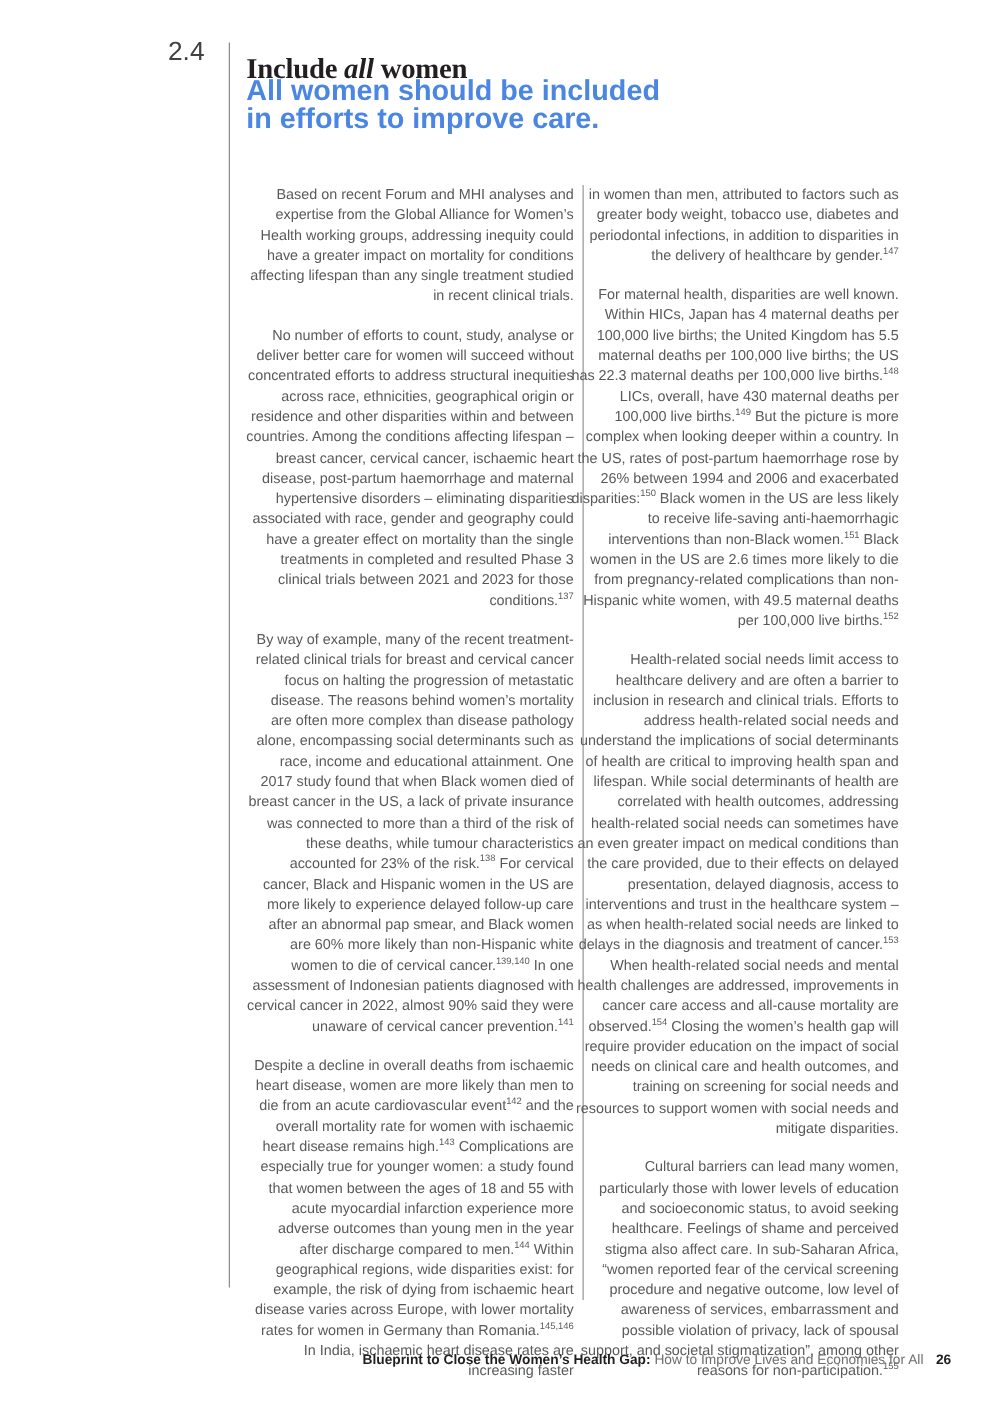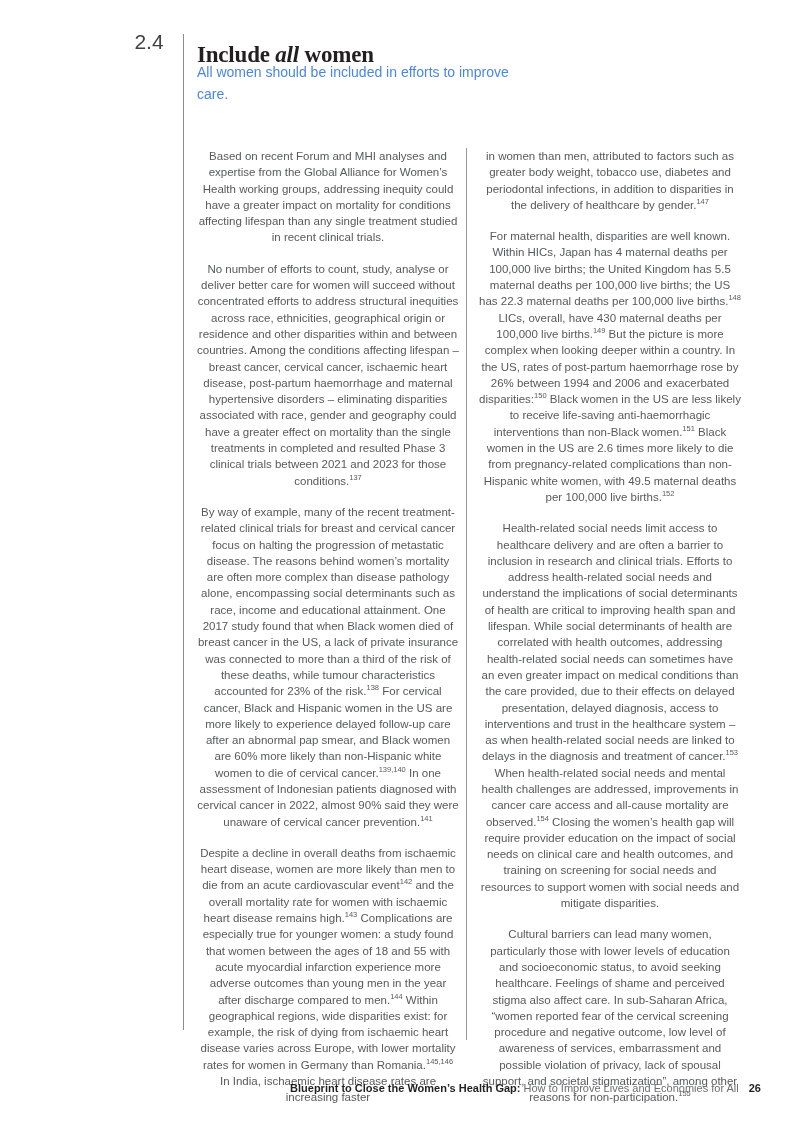--- a/index.html
+++ b/index.html
@@ -29,7 +29,7 @@
   .section-title .italic { font-style: italic; }
   .section-subtitle {
     position: absolute; left: 197px; top: 61px; width: 345px;
-    font-size: 14px; line-height: 22px; color: #4a86e2;
+    font-size: 23px; line-height: 22px; color: #4a86e2; font-weight: bold;
   }
 
   .column {

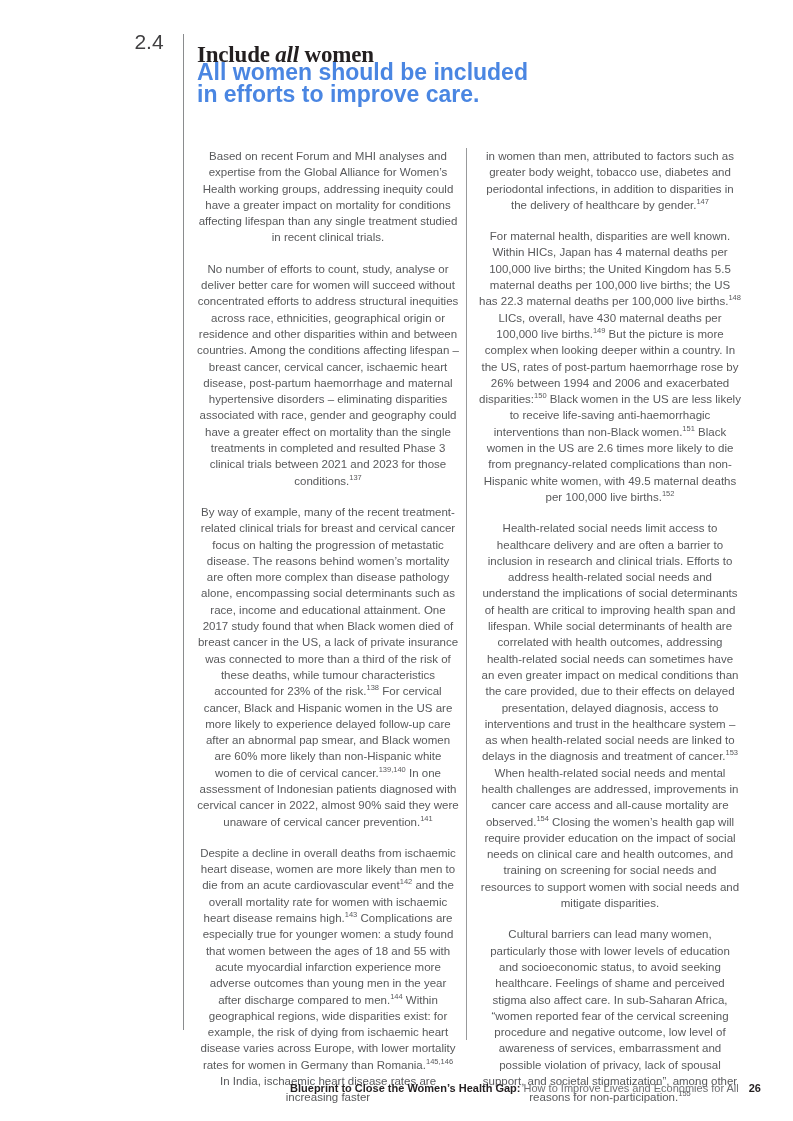--- a/index.html
+++ b/index.html
@@ -35,7 +35,7 @@
   .column {
     position: absolute; top: 148px; width: 262px;
     font-size: 11.5px; line-height: 16.3px; color: #58595b;
-    text-align: center;
+    text-align: right;
   }
   .col-left  { left: 197px; }
   .col-right { left: 479px; }

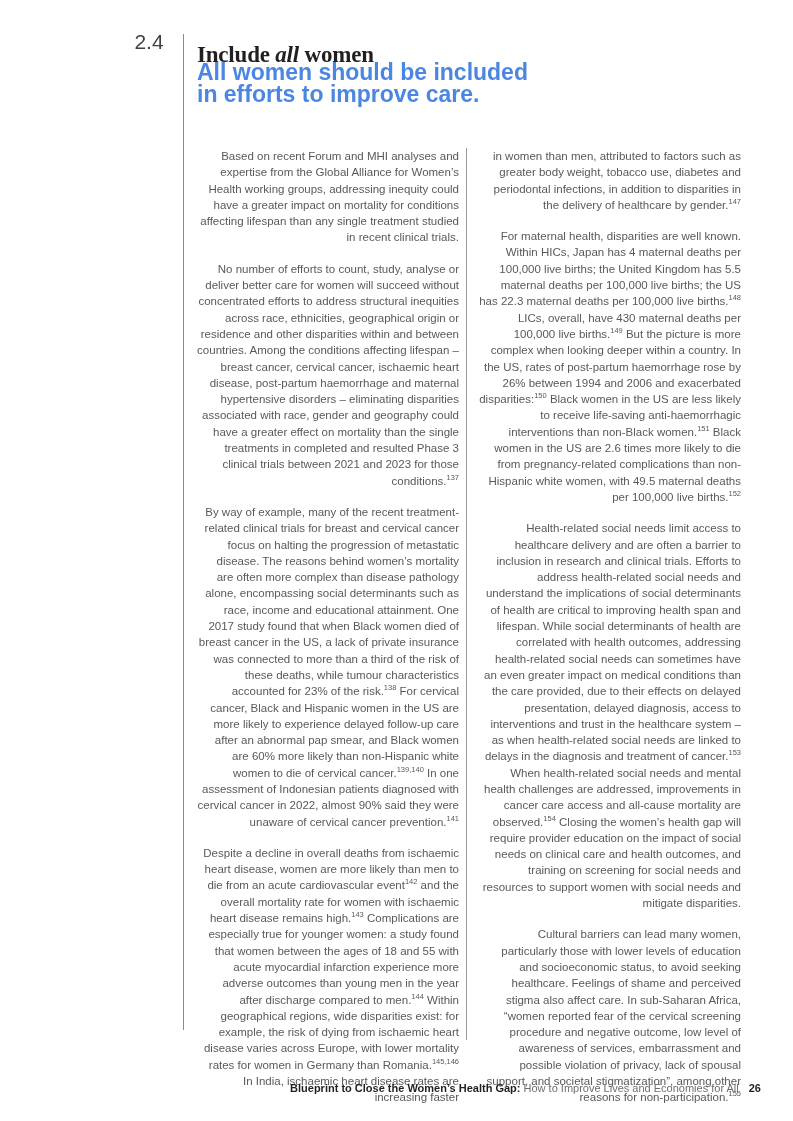--- a/index.html
+++ b/index.html
@@ -38,7 +38,7 @@
     text-align: right;
   }
   .col-left  { left: 197px; }
-  .col-right { left: 479px; }
+  .col-right { left: 457px; }
   .column p { margin: 0 0 15px 0; }
   .column p:last-child { margin-bottom: 16px; }
   .column sup {

